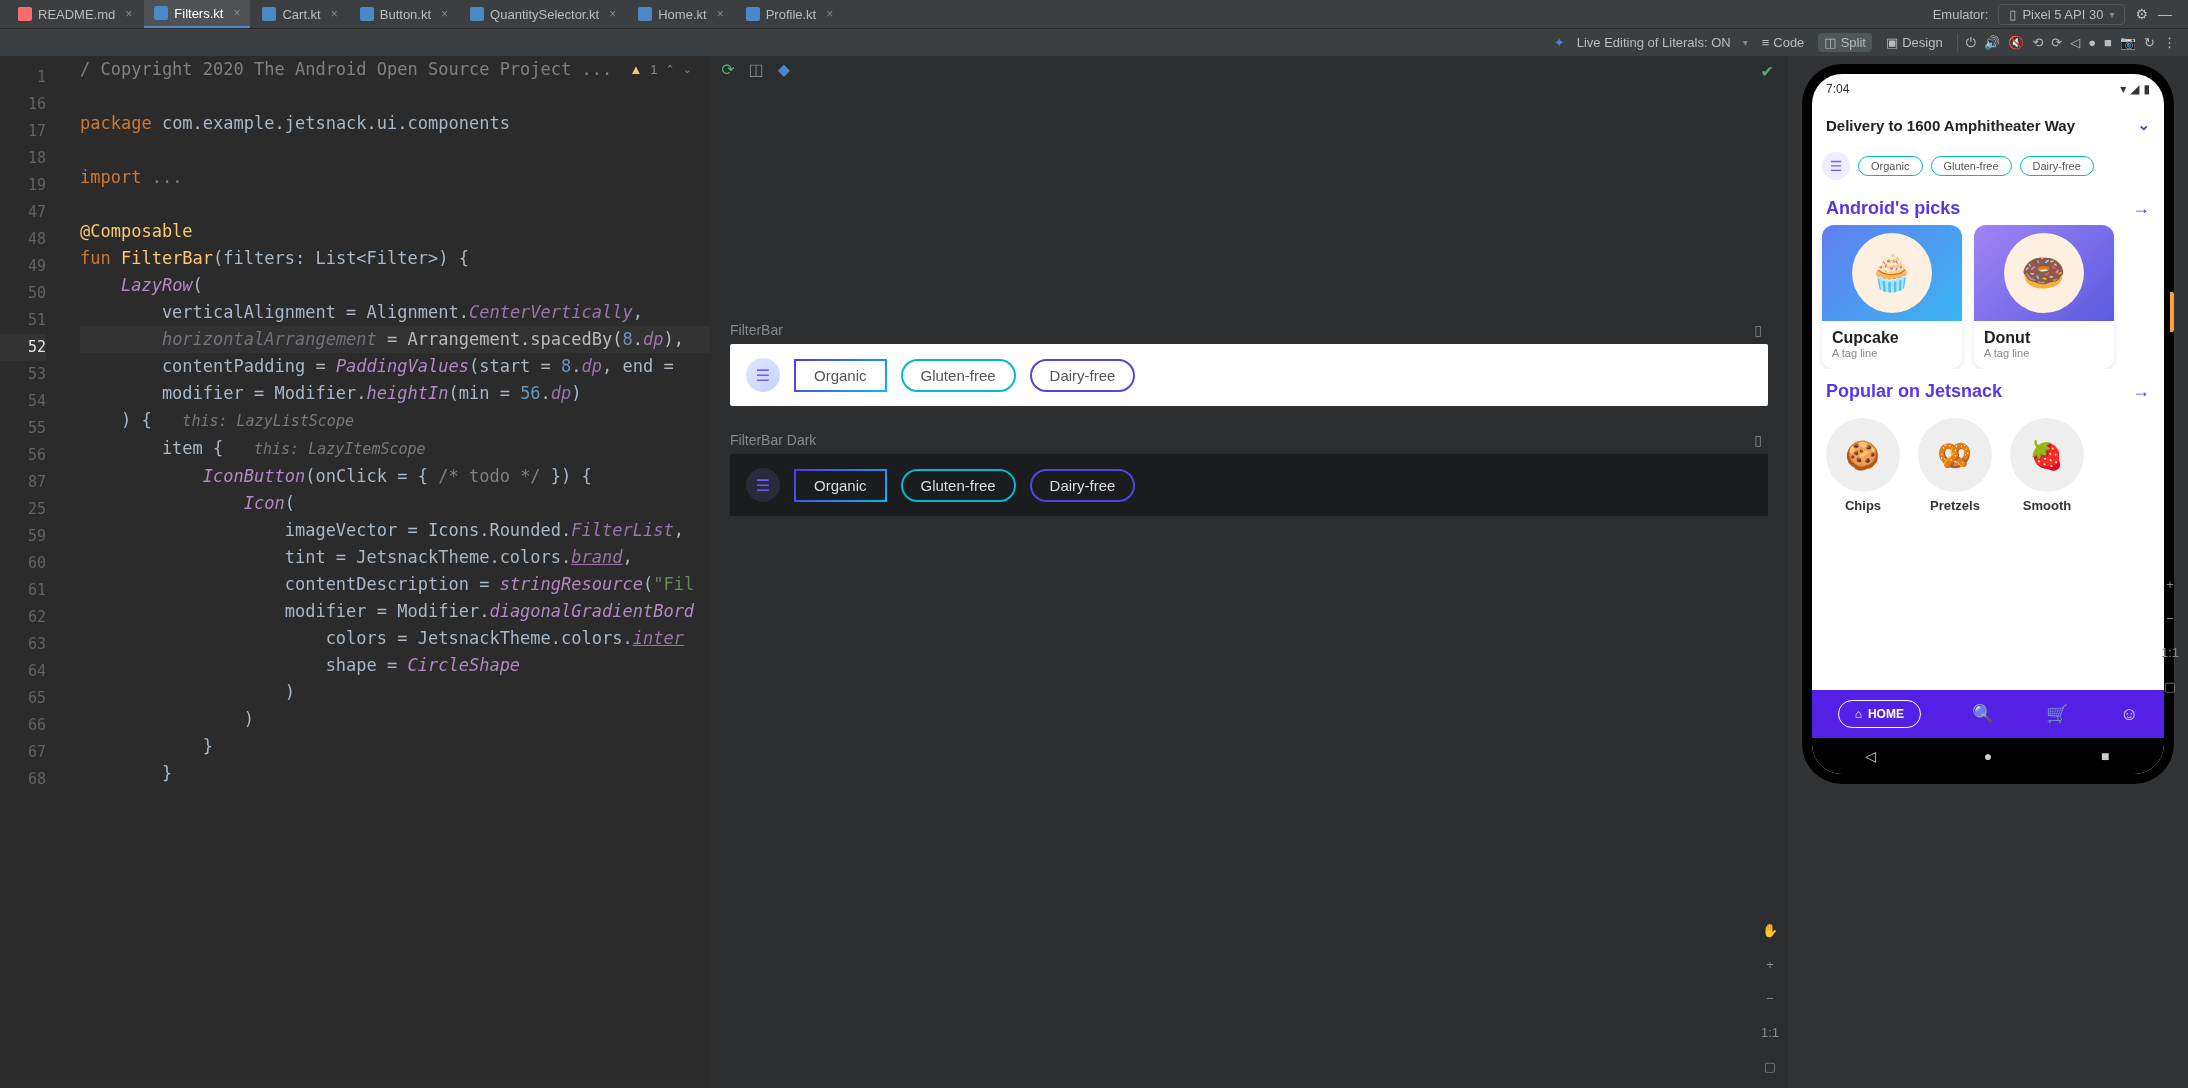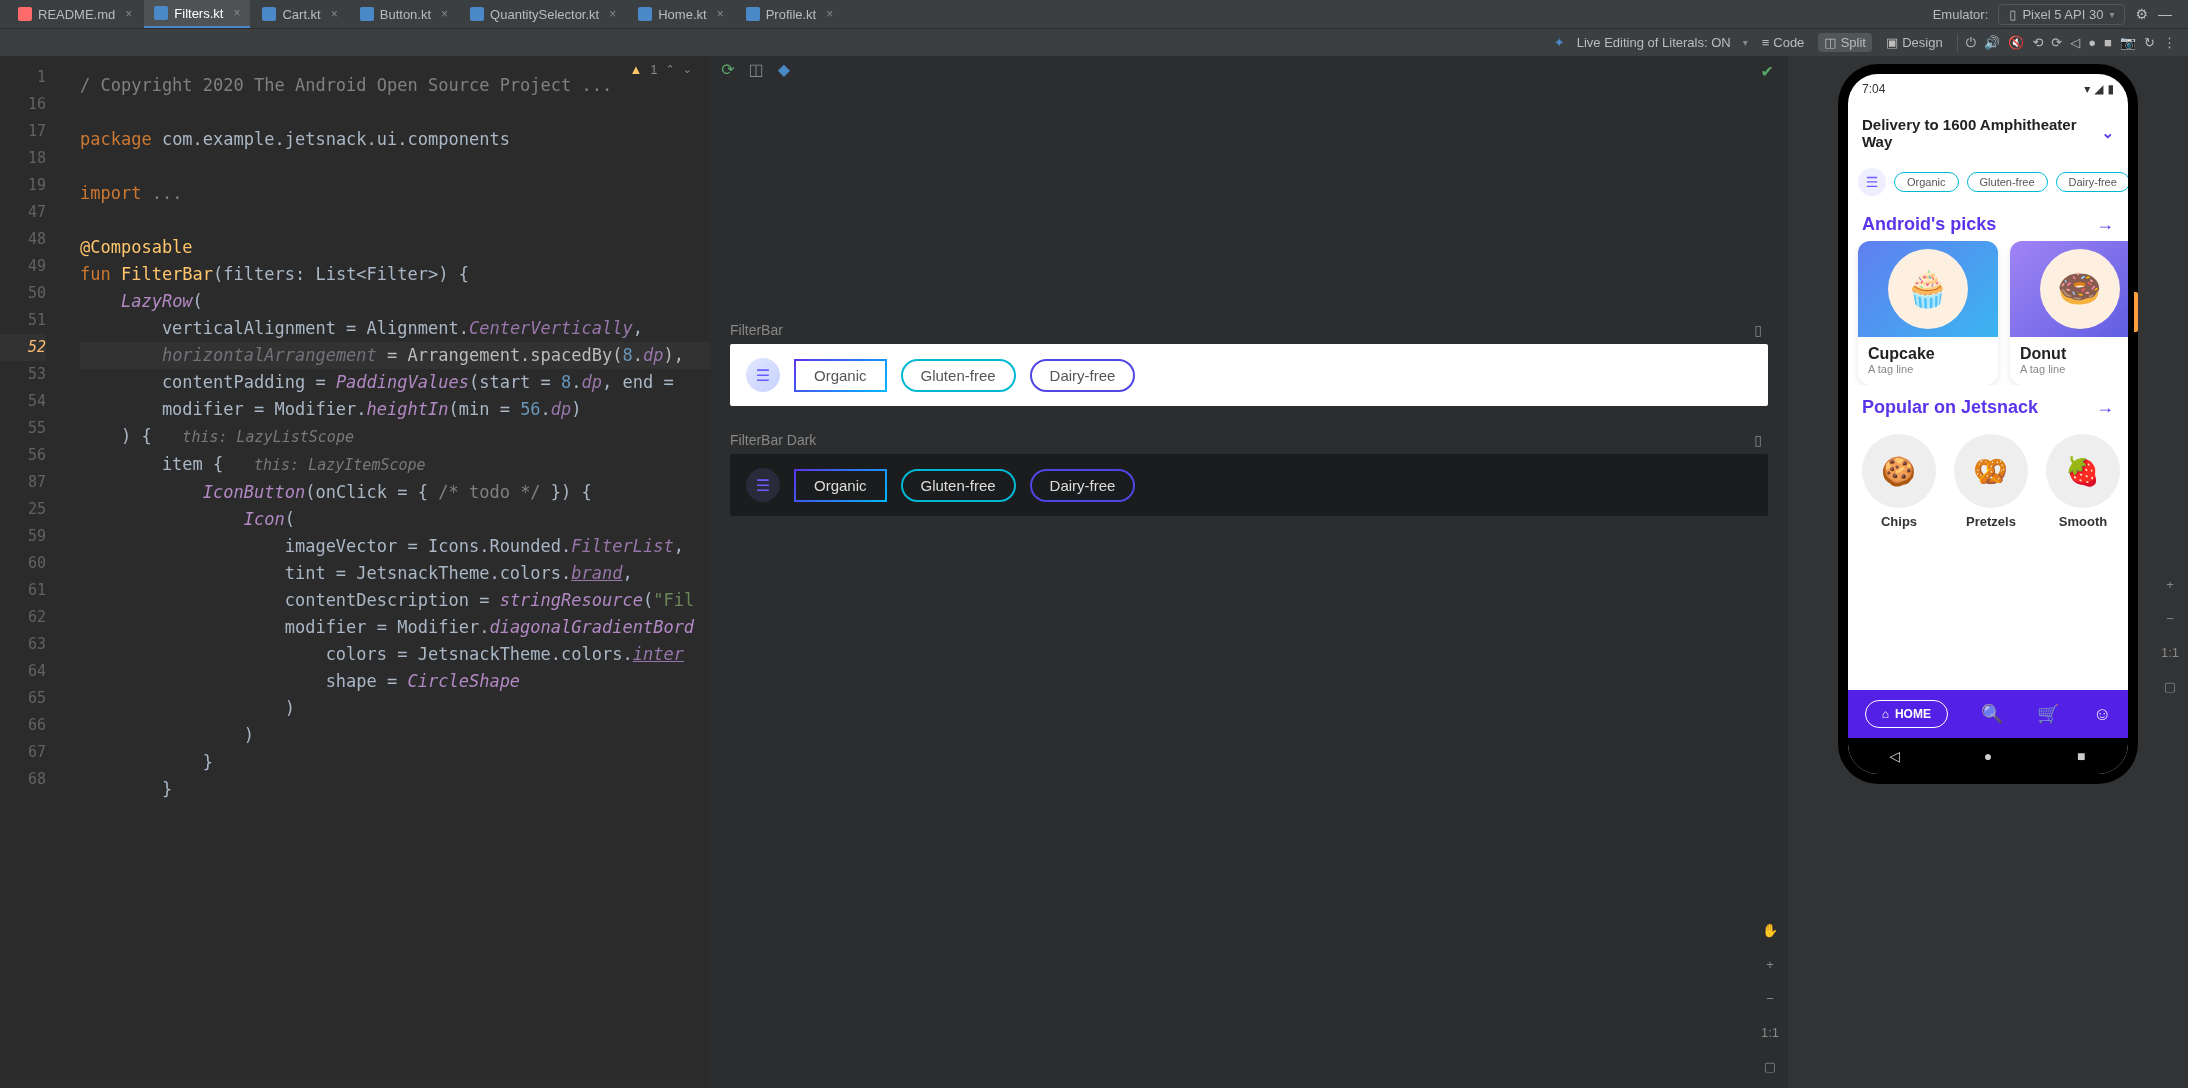--- a/index.html
+++ b/index.html
@@ -31,7 +31,7 @@
 .editor-pane { width: 710px; position: relative; background: #2b2b2b; }
 .gutter { position: absolute; left: 0; top: 0; width: 60px; text-align: right; padding-right: 14px; color: #606366; font-family: Consolas, monospace; font-size: 15px; line-height: 27px; padding-top: 8px; }
 .gutter .line-hl { background: #323232; color: #fdba74; font-style: italic; }
-.code { padding-left: 80px; padding-top: 16px; font-family: Consolas, monospace; font-size: 17px; line-height: 27px; white-space: pre; overflow: hidden; }
+.code { padding-left: 80px; padding-top: 0; font-family: Consolas, monospace; font-size: 17px; line-height: 27px; white-space: pre; overflow: hidden; }
 .c-kw { color: #cc7832; }
 .c-str { color: #6a8759; }
 .c-cmt { color: #808080; }

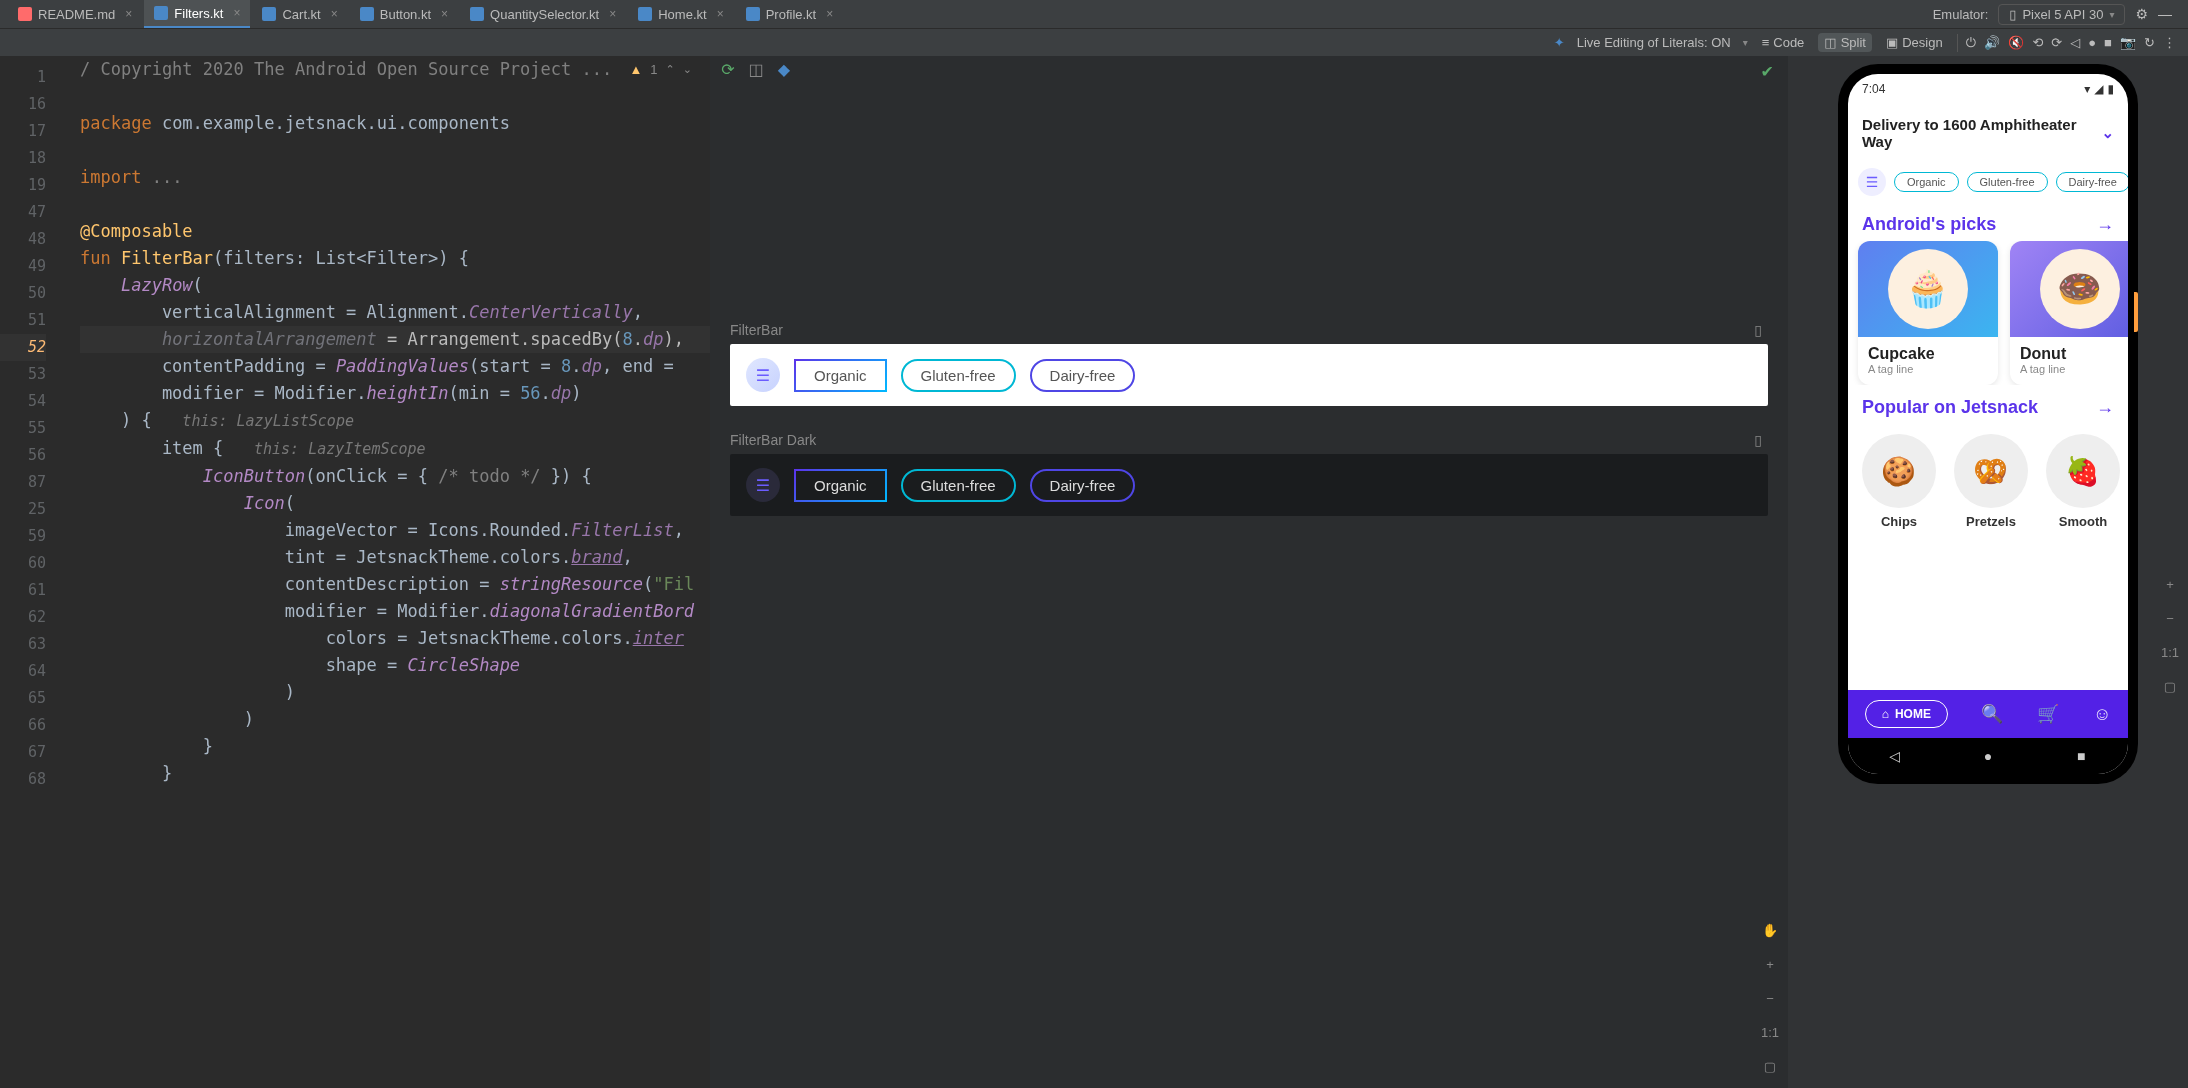--- a/index.html
+++ b/index.html
@@ -71,7 +71,7 @@
 .emu-side div { width: 24px; height: 24px; display: flex; align-items: center; justify-content: center; cursor: pointer; }
 
 
-.phone { width: 300px; height: 720px; background: #000; border-radius: 40px; padding: 10px; position: relative; }
+.phone { width: 372px; height: 720px; background: #000; border-radius: 40px; padding: 10px; position: relative; }
 .screen { width: 100%; height: 100%; background: #fff; border-radius: 30px; overflow: hidden; position: relative; display: flex; flex-direction: column; }
 .status { height: 30px; display: flex; align-items: center; justify-content: space-between; padding: 0 14px; font-size: 12px; color: #333; }
 .status-r { display: flex; gap: 4px; font-size: 12px; }

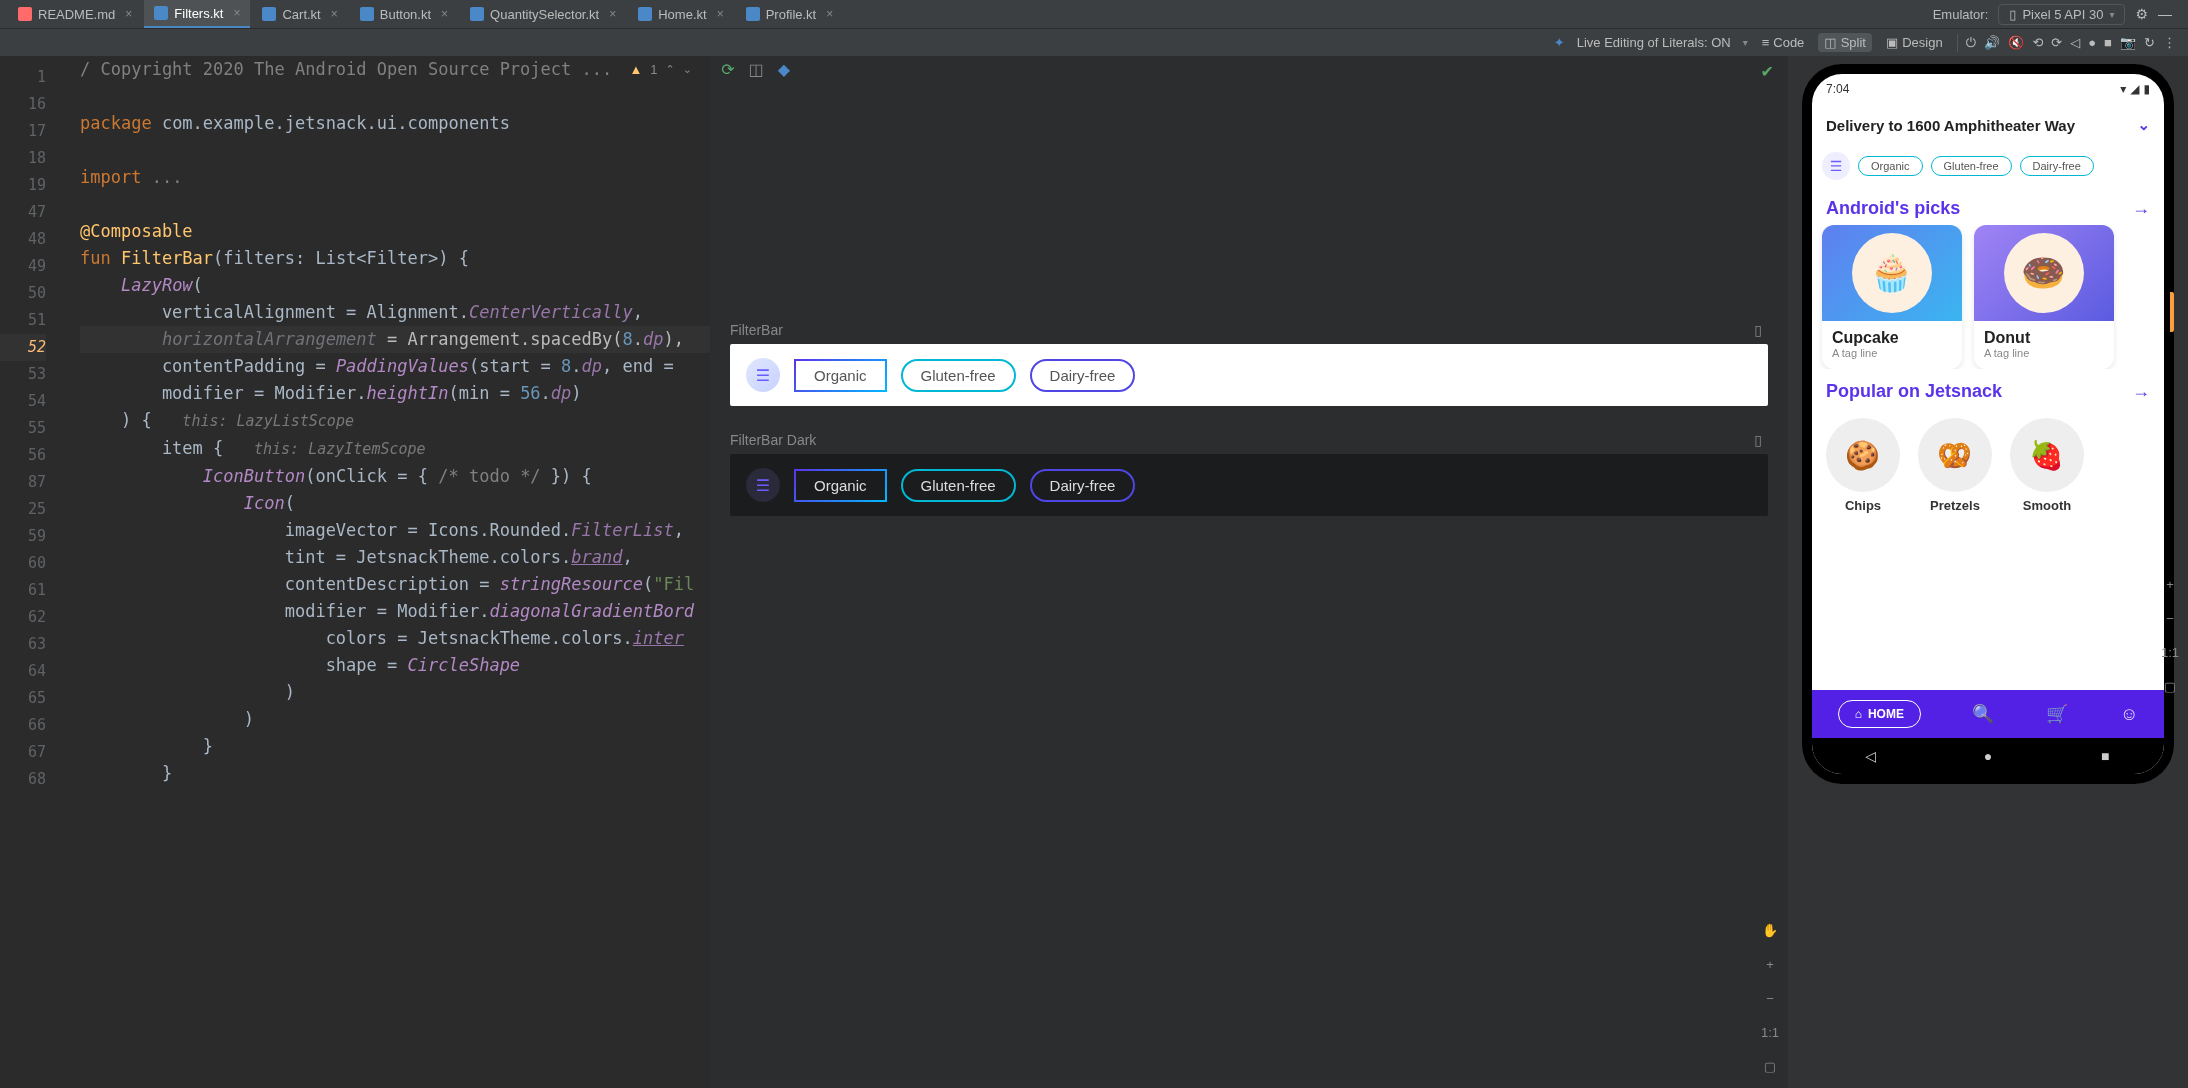--- a/index.html
+++ b/index.html
@@ -30,7 +30,7 @@
 
 .editor-pane { width: 710px; position: relative; background: #2b2b2b; }
 .gutter { position: absolute; left: 0; top: 0; width: 60px; text-align: right; padding-right: 14px; color: #606366; font-family: Consolas, monospace; font-size: 15px; line-height: 27px; padding-top: 8px; }
-.gutter .line-hl { background: #323232; color: #fdba74; font-style: italic; }
+.gutter .line-hl { background: #323232; color: #e5e5e5; }
 .code { padding-left: 80px; padding-top: 0; font-family: Consolas, monospace; font-size: 17px; line-height: 27px; white-space: pre; overflow: hidden; }
 .c-kw { color: #cc7832; }
 .c-str { color: #6a8759; }

